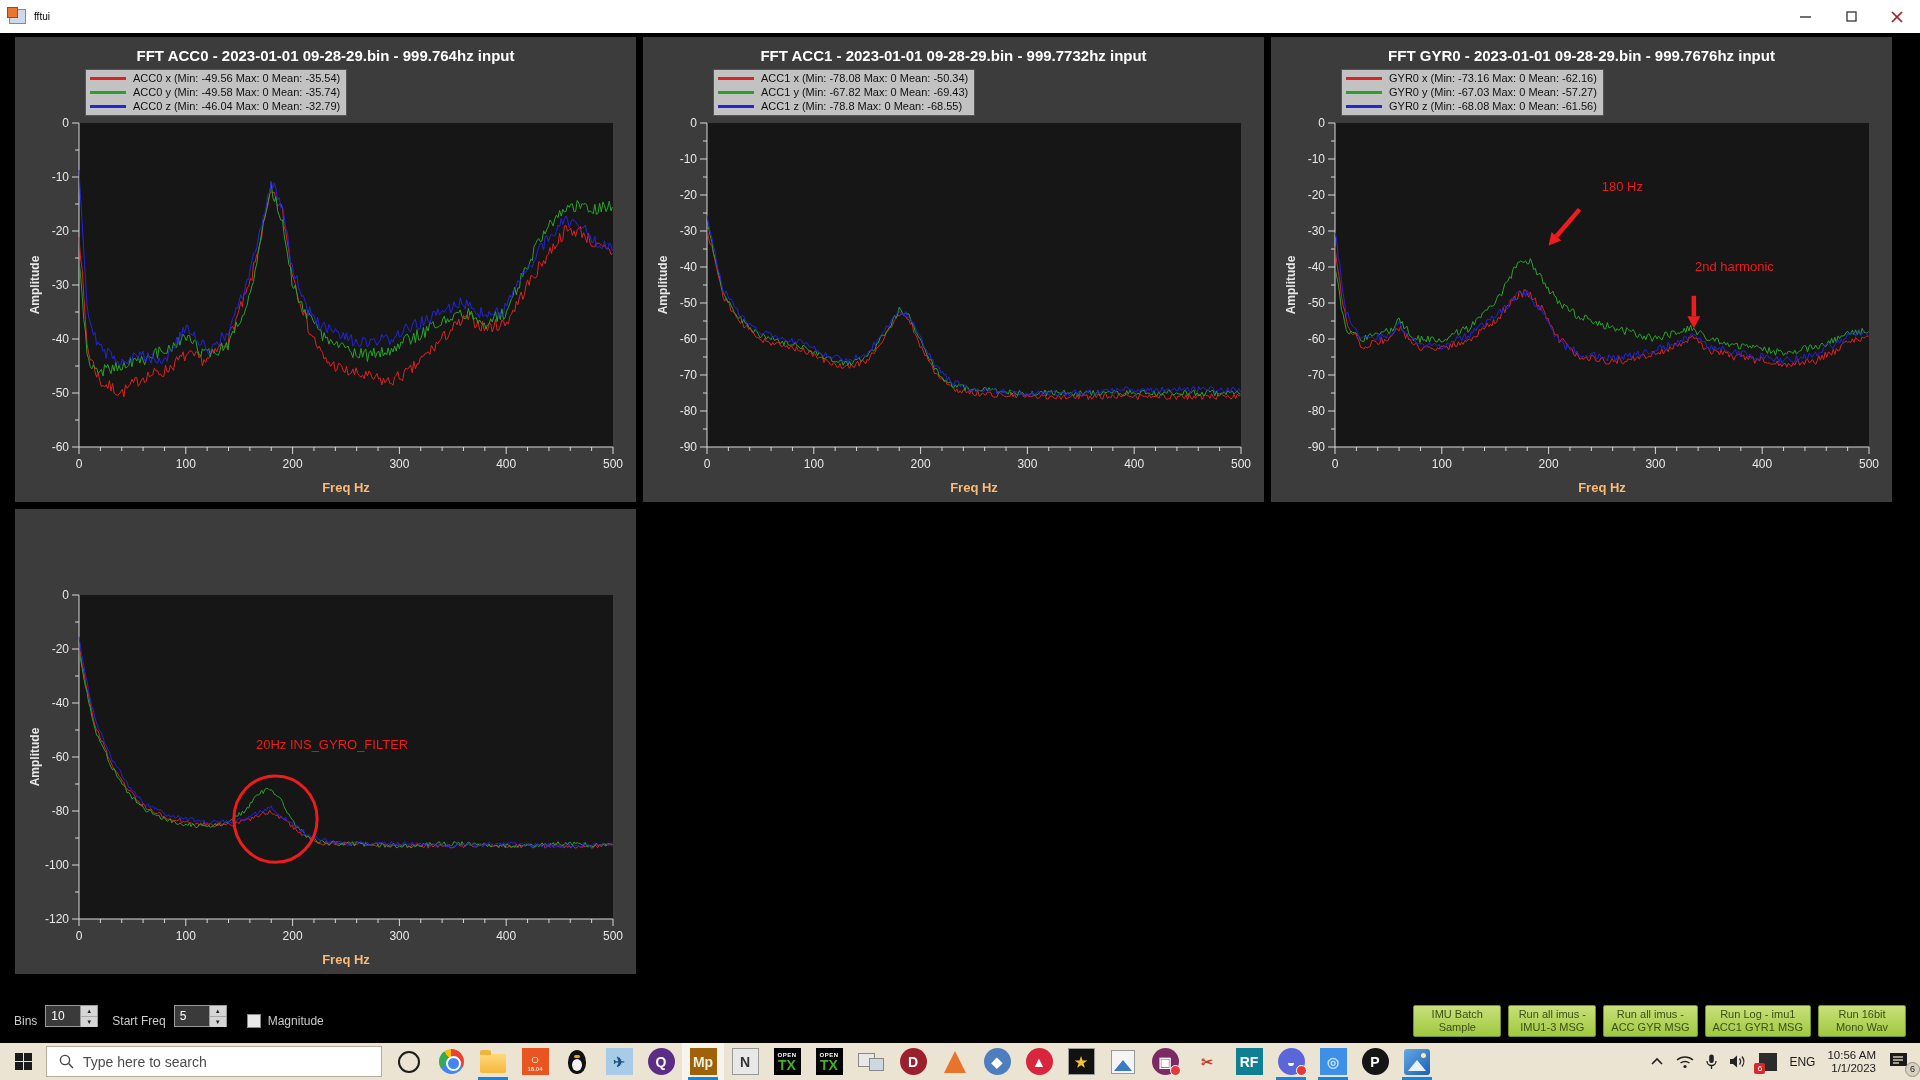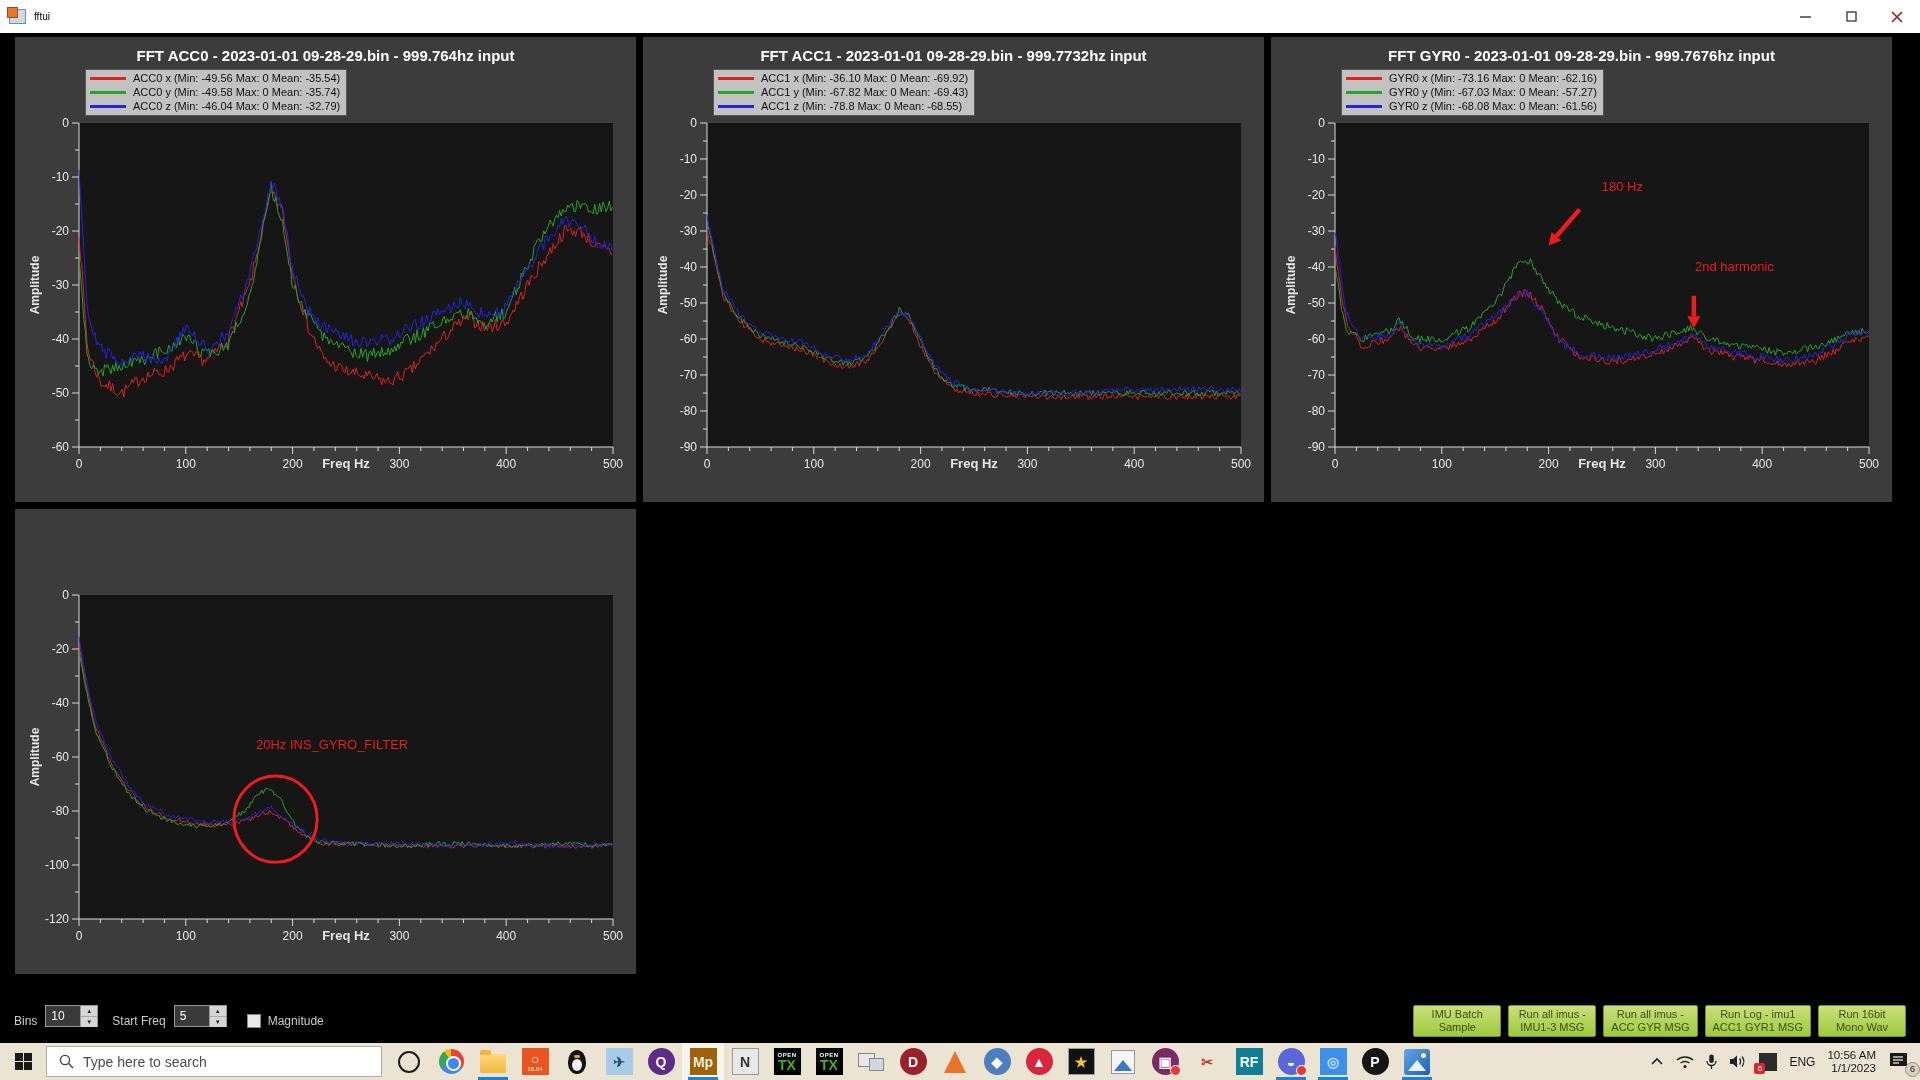--- a/index.html
+++ b/index.html
@@ -261,7 +261,7 @@
   <div class="legend">
     <div class="legend-row">
         <span class="swatch" style="background: rgb(221, 34, 34);"></span>
-        <span class="ltext">ACC1 x (Min: -36.10 Max: 0 Mean: -69.92)</span>
+        <span class="ltext">ACC1 x (Min: -78.08 Max: 0 Mean: -50.34)</span>
       </div>
     <div class="legend-row">
         <span class="swatch" style="background: rgb(42, 162, 42);"></span>

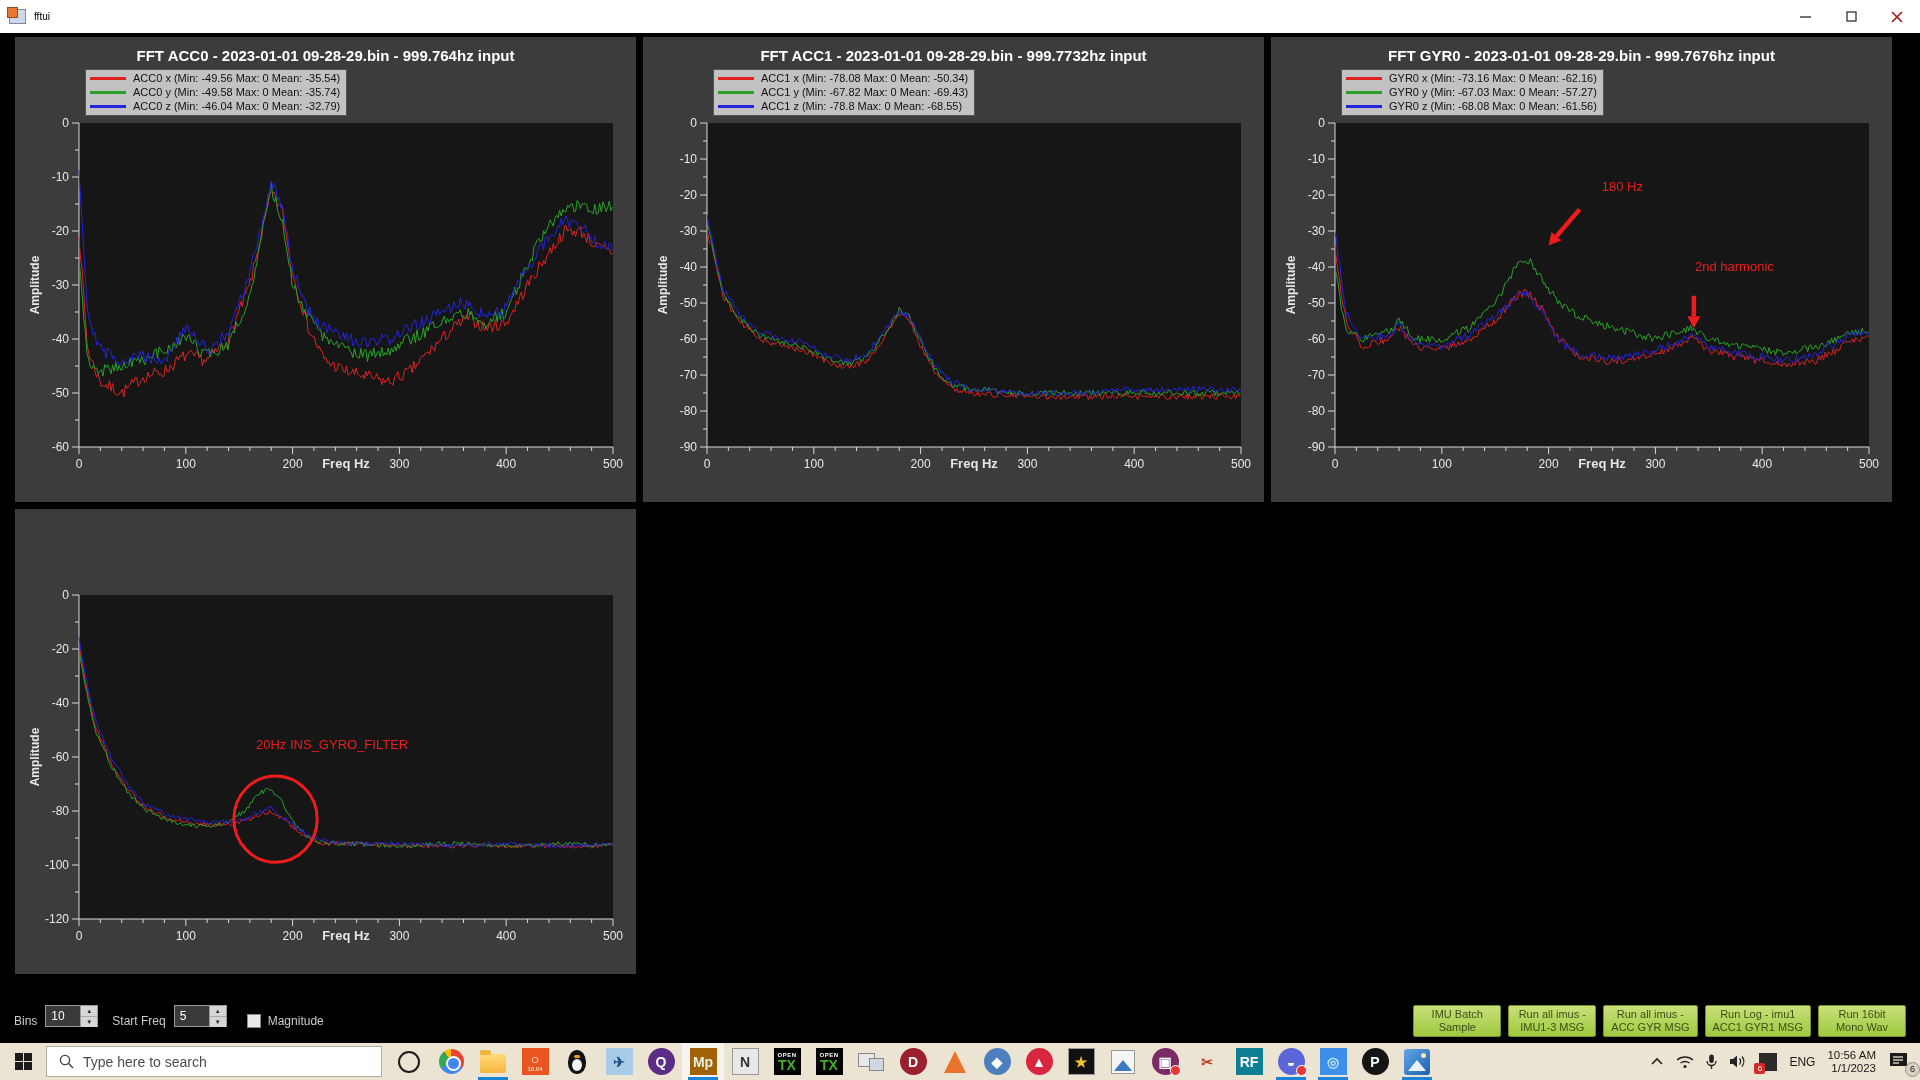--- a/index.html
+++ b/index.html
@@ -24,7 +24,7 @@
   svg.plot { position:absolute; left:0; top:0; width:621px; height:465px; }
   svg.plot text { font-family:"Liberation Sans", sans-serif; }
   .ylabel { position:absolute; left:20px; top:248px; transform:translate(-50%,-50%) rotate(-90deg); color:#e8e8e8; font-size:12px; font-weight:bold; white-space:nowrap; }
-  .xlabel { position:absolute; left:331px; top:426px; transform:translate(-50%,-50%); color:#e5e5e5; font-size:13px; font-weight:bold; }
+  .xlabel { position:absolute; left:331px; top:450px; transform:translate(-50%,-50%); color:#fdba74; font-size:13px; font-weight:bold; }
 
   
   .controls-bar { position:absolute; left:0; top:998px; width:1920px; height:45px; background:#000; display:flex; align-items:center; }

